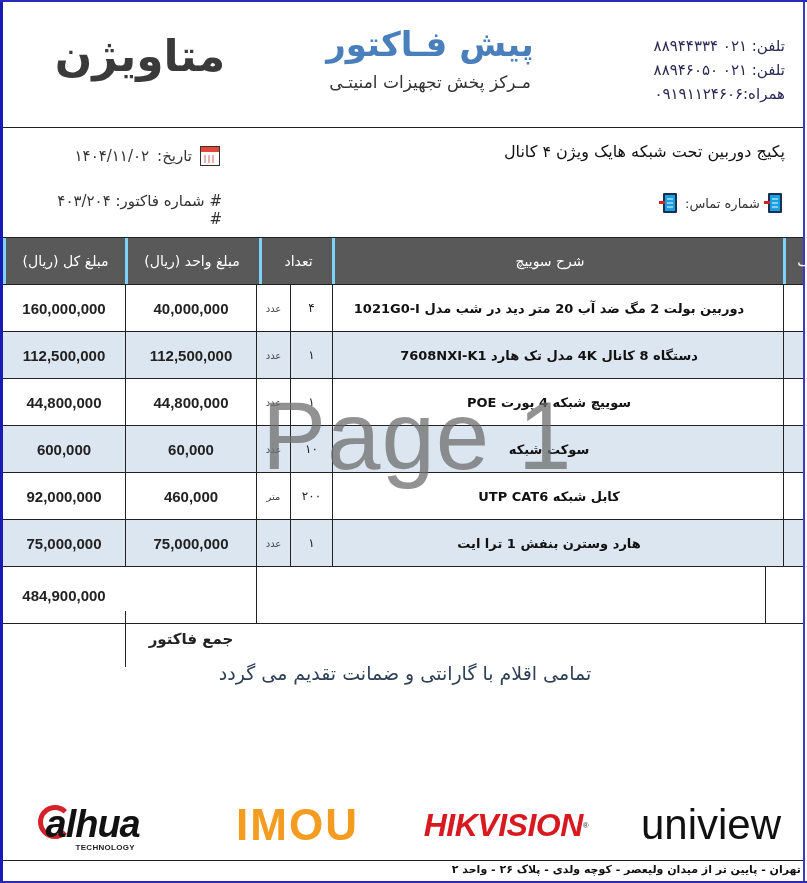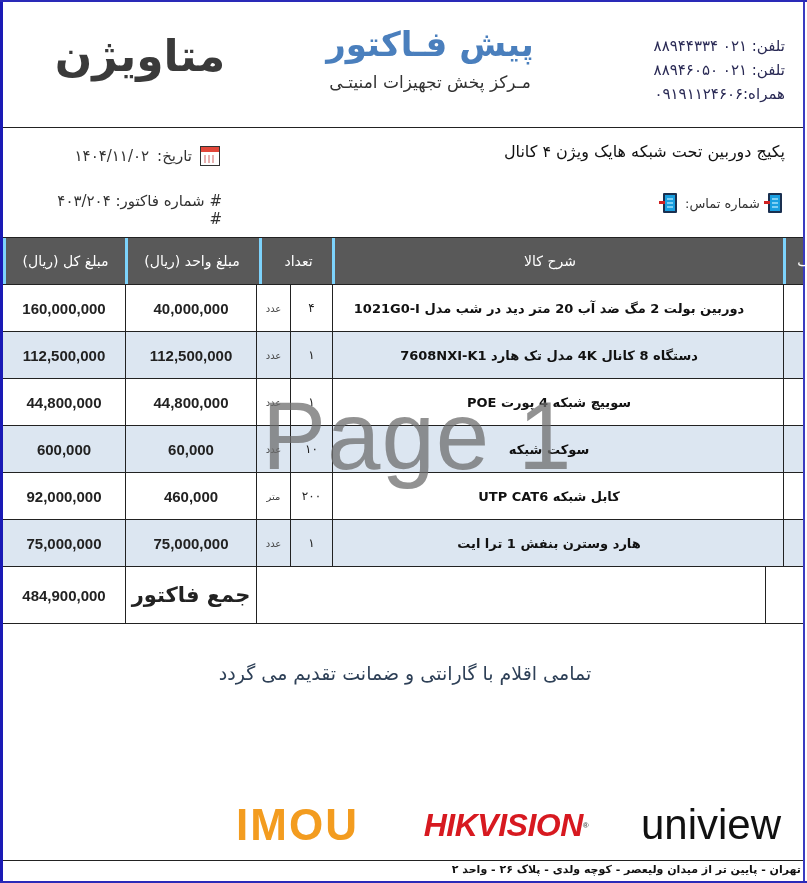--- a/index.html
+++ b/index.html
@@ -133,7 +133,7 @@
   <div class="tbl">
     <div class="row head" style="top:0">
       <div class="cell c-idx">ردیف</div>
-      <div class="cell c-desc" style="font-weight:normal;font-size:14px;color:#fff">شرح کالا</div>
+      <div class="cell c-desc" style="font-weight:normal;font-size:14px;color:#fff">شرح سوییچ</div>
       <div class="cell c-qtyall">تعداد</div>
       <div class="cell c-uprice" style="font-weight:normal;font-size:14px;font-family:'DejaVu Sans',sans-serif">مبلغ واحد (ریال)</div>
       <div class="cell c-total" style="font-weight:normal;font-size:14px;font-family:'DejaVu Sans',sans-serif">مبلغ کل (ریال)</div>

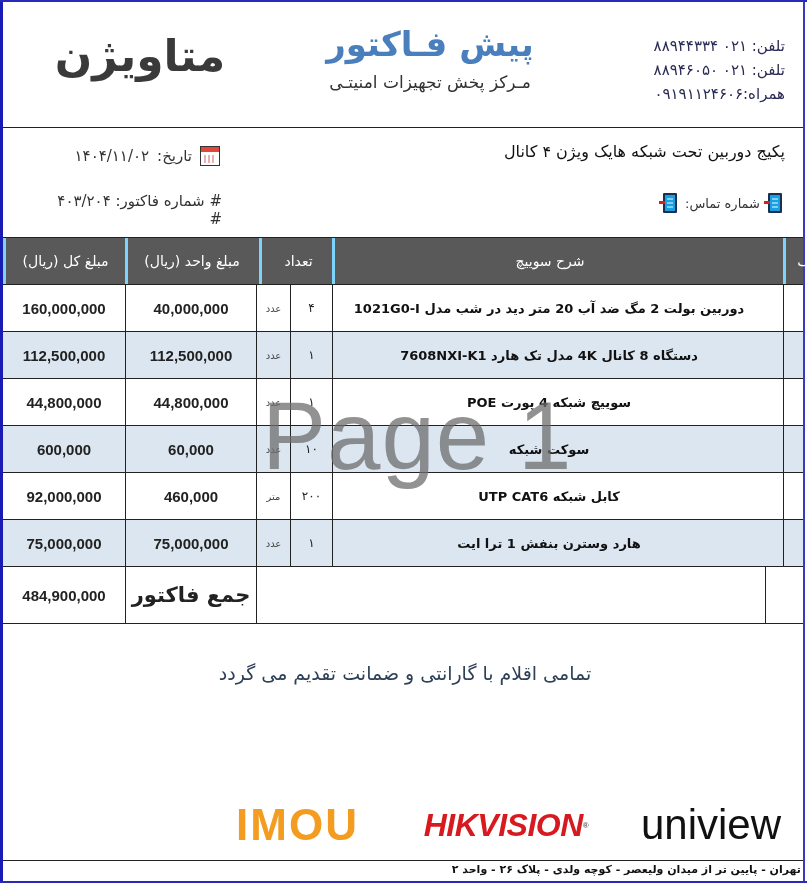--- a/index.html
+++ b/index.html
@@ -60,7 +60,7 @@
   .head .c-qtyall { left: 256px; width: 76px; }
   .c-idx-text { font-size: 13px; font-weight: bold; }
   .row.total { height: 57px; }
-  .row.total .c-label { left: 122px; width: 131px; font-weight: bold; font-size: 21px; }
+  .row.total .c-label { left: 122px; width: 131px; font-weight: bold; font-size: 15px; margin-top: 44px; }
   .row.total .c-empty1 { left: 253px; width: 509px; }
   .row.total .c-empty2 { left: 762px; width: 38px; }
 

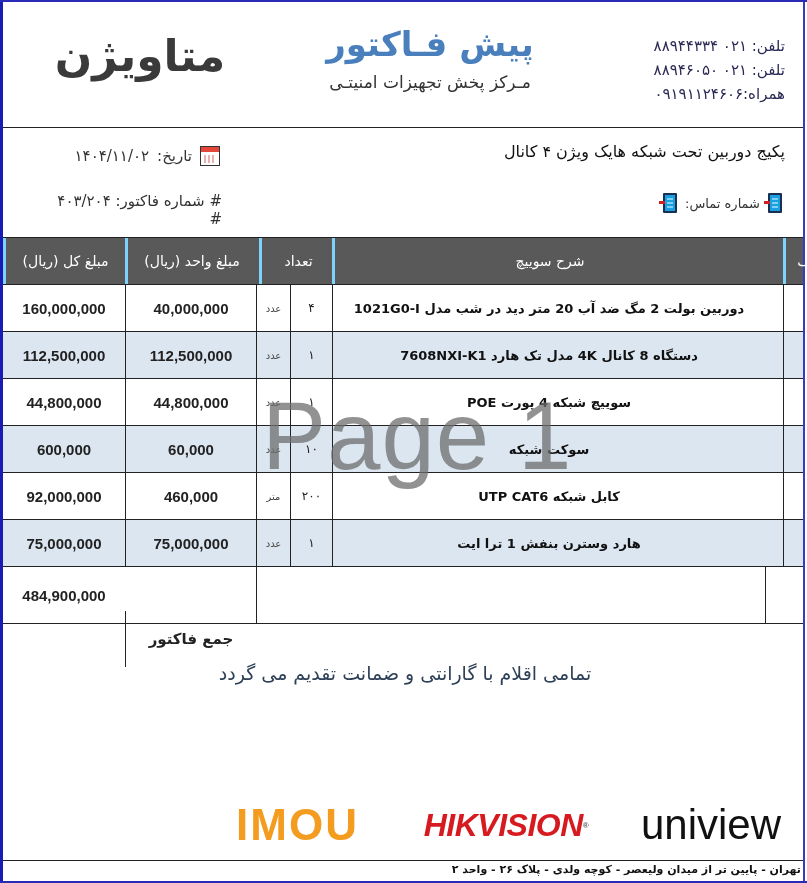--- a/index.html
+++ b/index.html
@@ -206,6 +206,13 @@
   <div class="warranty">تمامی اقلام با گارانتی و ضمانت تقدیم می گردد</div>
 
   <div class="logos">
+    <div class="logo logo-dahua">
+      <div class="dahua-wrap">
+        <div class="dahua-ring"></div>
+        <div class="dahua-text">alhua</div>
+        <div class="dahua-sub">TECHNOLOGY</div>
+      </div>
+    </div>
     <div class="logo logo-imou">IMOU</div>
     <div class="logo logo-hik">
       <span>HIKVISION</span>

